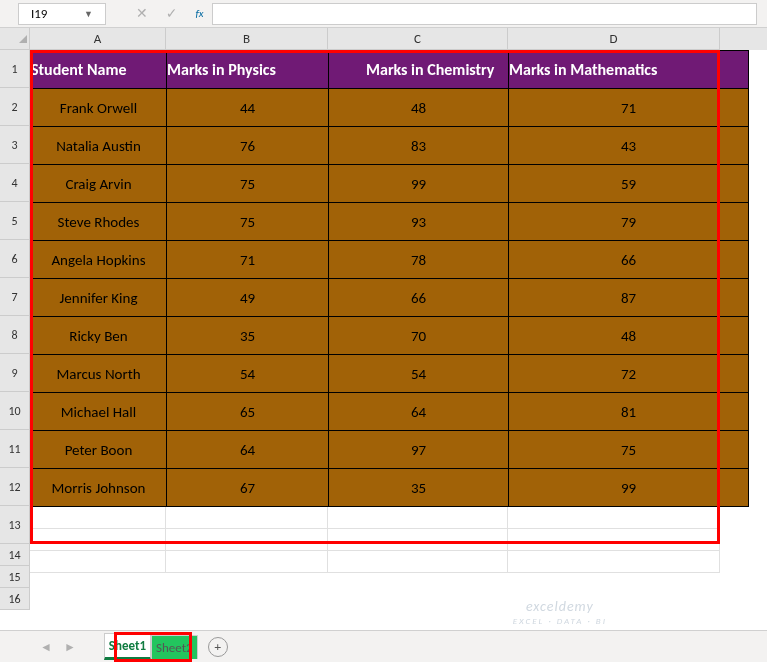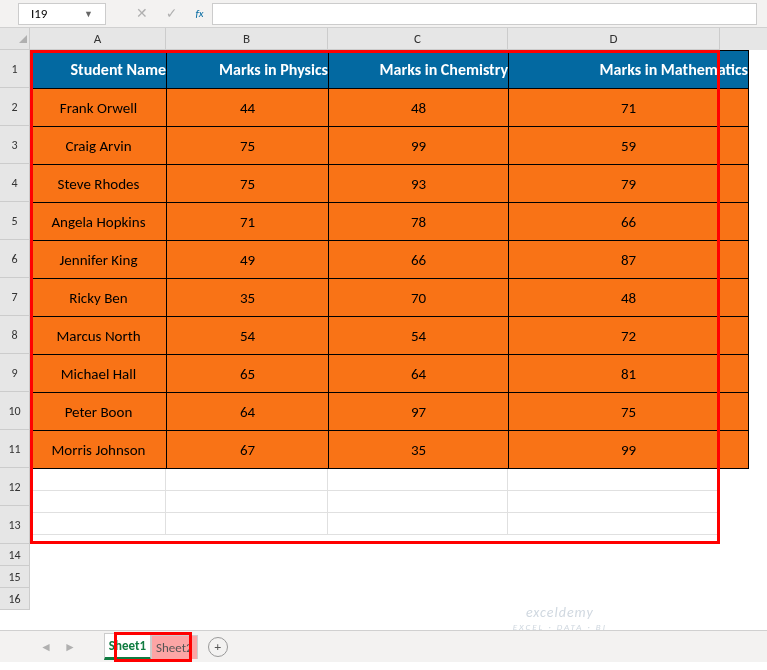--- a/index.html
+++ b/index.html
@@ -108,13 +108,13 @@
       border-collapse: collapse;
     }
     .data-table th {
-      background: #0369a1;
+      background: #701a75;
       color: #ffffff;
       font-weight: bold;
       font-size: 16px;
       height: 38px;
       border: 1px solid #000000;
-      text-align: right;
+      text-align: left;
       white-space: nowrap;
     }
     .data-table td {

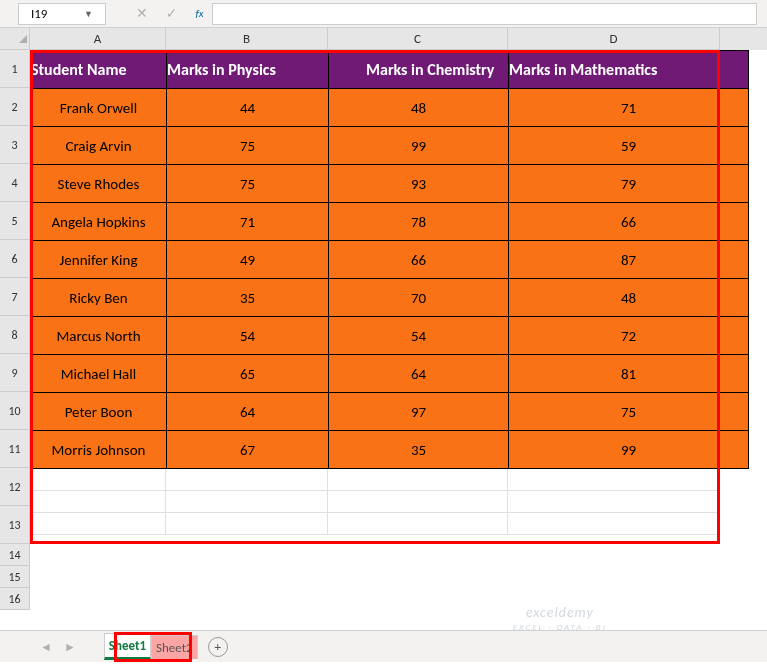--- a/index.html
+++ b/index.html
@@ -123,7 +123,7 @@
       text-align: center;
       font-size: 15px;
       color: #000;
-      background: #f97316;
+      background: #a16207;
     }
     .th-a { width: 136px; }
     .th-b { width: 162px; }

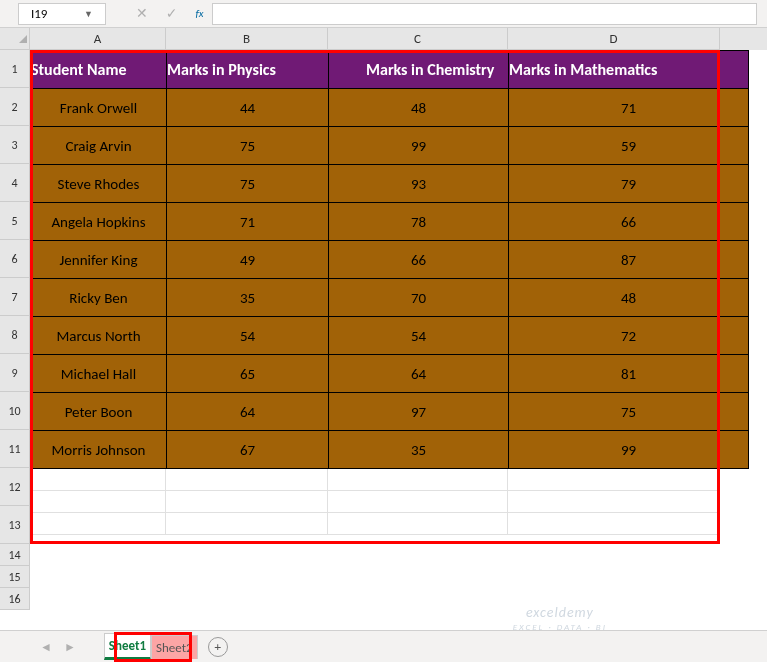--- a/index.html
+++ b/index.html
@@ -279,6 +279,12 @@
             <td>44</td>
             <td>48</td>
             <td>71</td>
+          </tr>
+      <tr>
+            <td>Natalia Austin</td>
+            <td>76</td>
+            <td>83</td>
+            <td>43</td>
           </tr>
       <tr>
             <td>Craig Arvin</td>

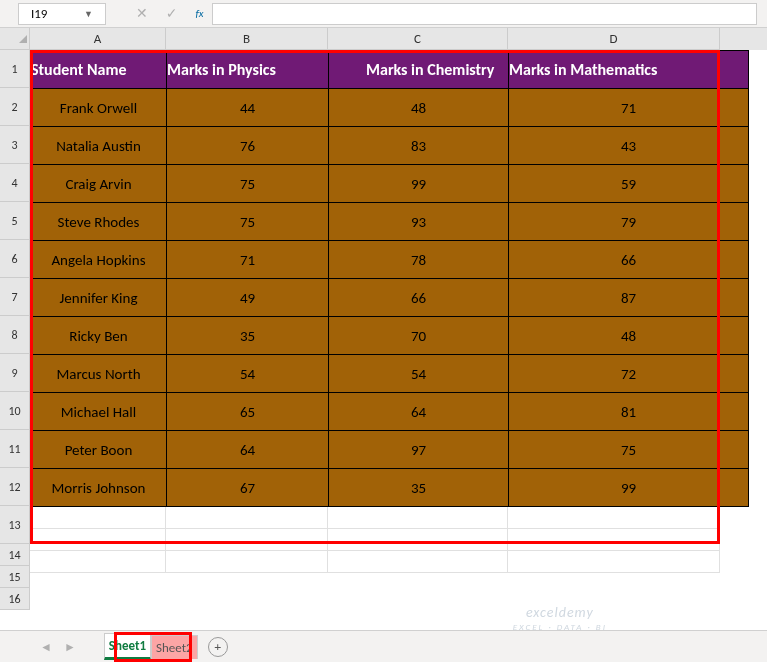--- a/index.html
+++ b/index.html
@@ -209,7 +209,7 @@
     .watermark {
       position: absolute;
       right: 160px;
-      bottom: 38px;
+      bottom: 44px;
       color: #d0d8e0;
       font-size: 14px;
       letter-spacing: 1px;

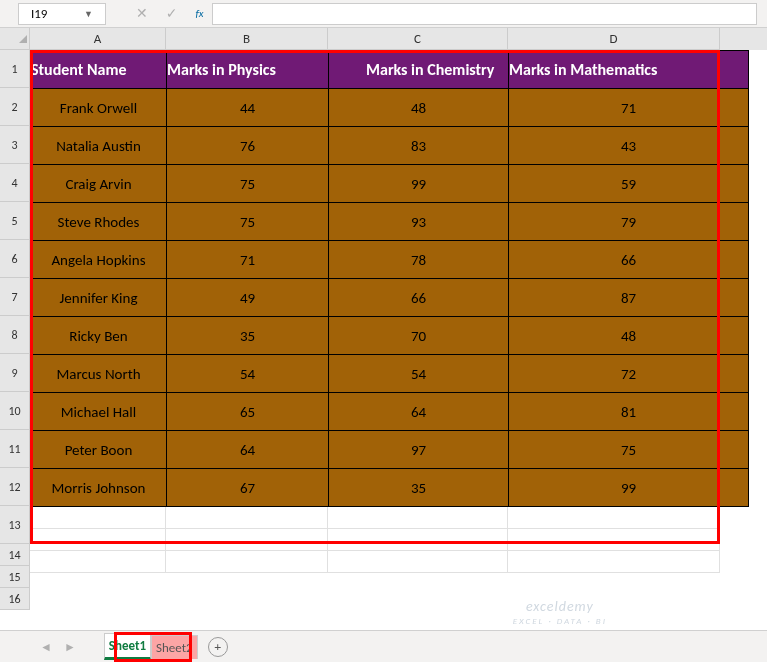--- a/index.html
+++ b/index.html
@@ -181,7 +181,7 @@
       font-weight: bold;
     }
     .sheet-tab.inactive {
-      background: #fca5a5;
+      background: #22c55e;
       color: #555;
     }
     .red-tab-border {

